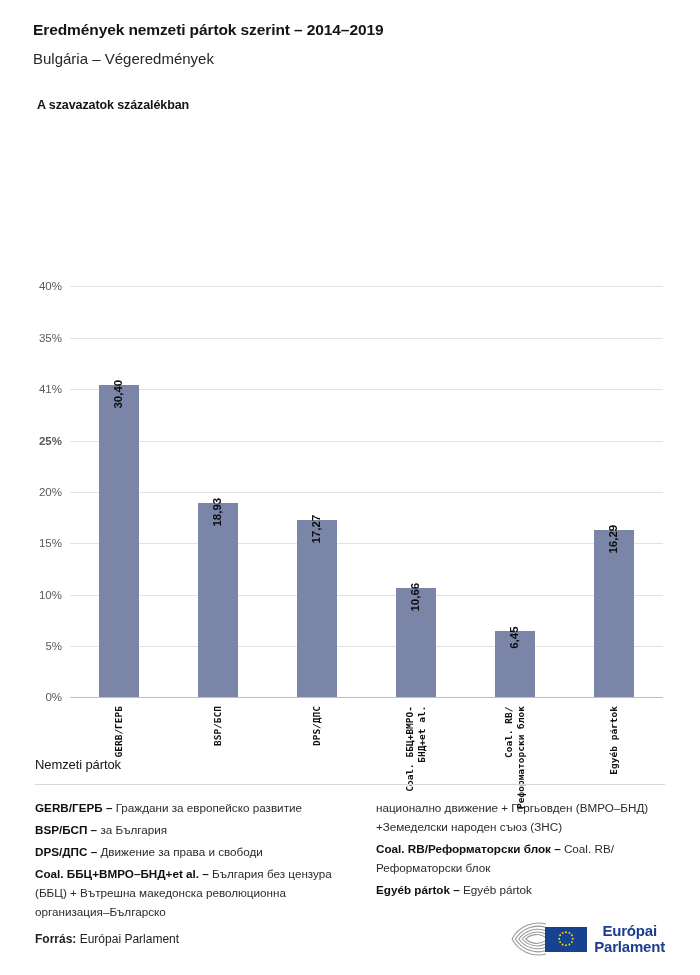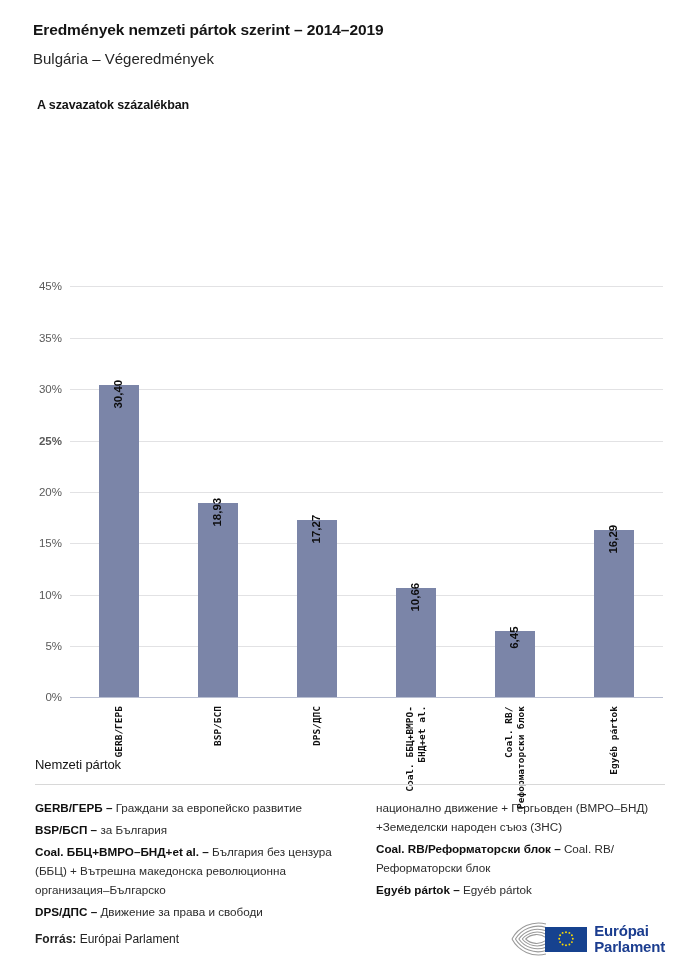--- a/index.html
+++ b/index.html
@@ -208,7 +208,7 @@
 
 <div id="chart-area">
   <div id="ylabels">
-      <div class="ytick" style="top: 0px;">45%</div>
+      <div class="ytick" style="top: 0px;">40%</div>
       <div class="ytick" style="top: 51.375px;">35%</div>
       <div class="ytick" style="top: 102.75px;">30%</div>
       <div class="ytick" style="top: 154.125px; font-weight: bold;">25%</div>

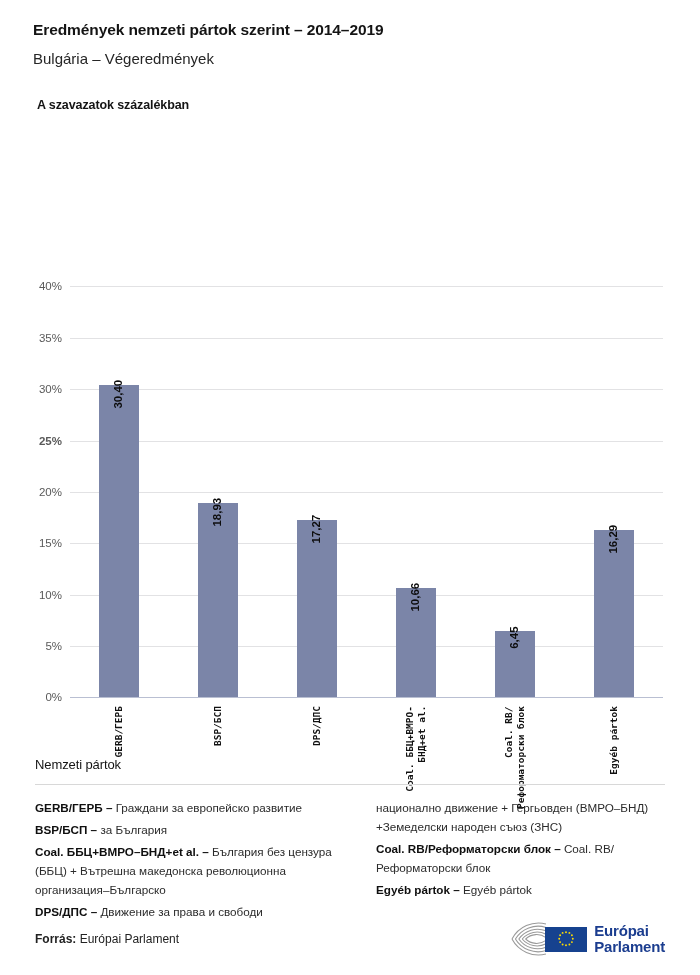--- a/index.html
+++ b/index.html
@@ -210,7 +210,7 @@
   <div id="ylabels">
       <div class="ytick" style="top: 0px;">40%</div>
       <div class="ytick" style="top: 51.375px;">35%</div>
-      <div class="ytick" style="top: 102.75px;">30%</div>
+      <div class="ytick" style="top: 102.75px;">41%</div>
       <div class="ytick" style="top: 154.125px; font-weight: bold;">25%</div>
       <div class="ytick" style="top: 205.5px; text-align: right;">20%</div>
       <div class="ytick" style="top: 256.875px;">15%</div>

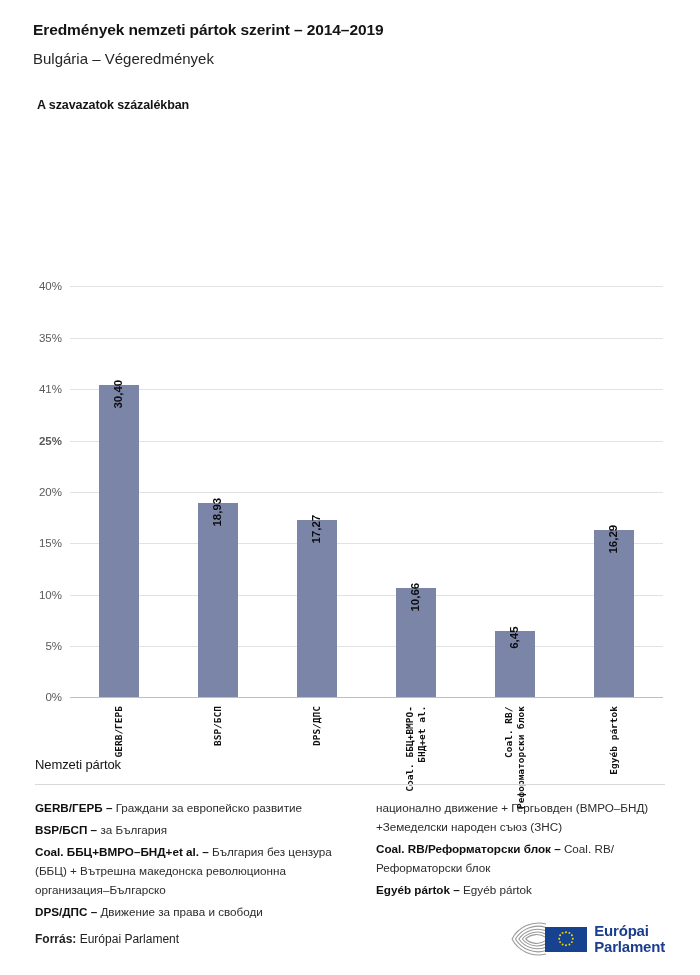--- a/index.html
+++ b/index.html
@@ -288,8 +288,8 @@
     <div class="legend-col left" id="legend-left">
         <div class="legend-entry"><b>GERB/ГЕРБ – </b><span>Граждани за европейско развитие</span></div>
         <div class="legend-entry"><b>BSP/БСП – </b><span>за България</span></div>
+        <div class="legend-entry"><b>DPS/ДПС – </b><span>Движение за права и свободи</span></div>
         <div class="legend-entry"><b>Coal. ББЦ+ВМРО–БНД+et al. – </b><span>България без цензура (ББЦ) + Вътрешна македонска революционна организация–Българско</span></div>
-        <div class="legend-entry"><b>DPS/ДПС – </b><span>Движение за права и свободи</span></div>
       </div>
     <div class="legend-col right" id="legend-right">
         <div class="legend-entry"><span>национално движение + Гергьовден (ВМРО–БНД) +Земеделски народен съюз (ЗНС)</span></div>

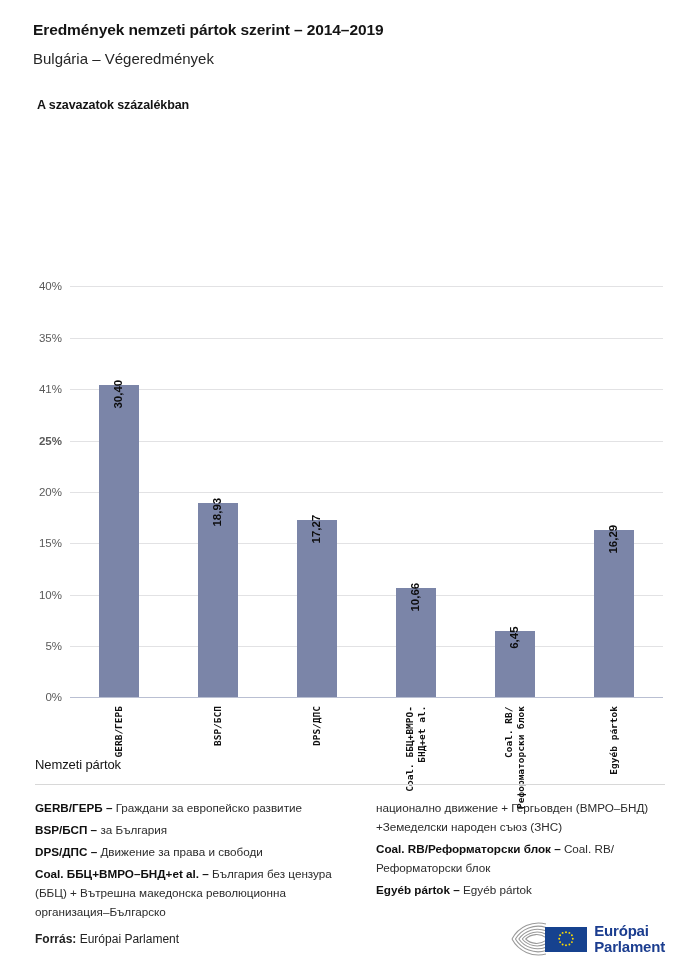--- a/index.html
+++ b/index.html
@@ -188,6 +188,7 @@
     display: flex;
     align-items: center;
     gap: 7px;
+    text-align: center;
   }
   #ep-logo-text {
     font-size: 15px;

